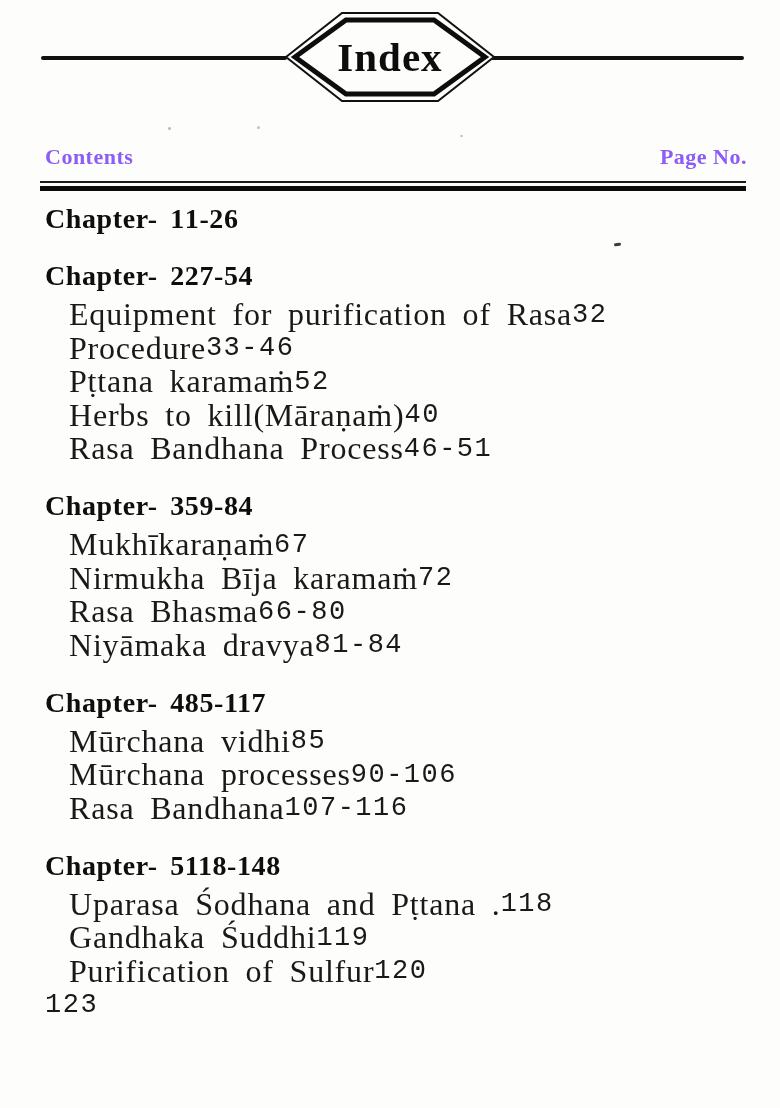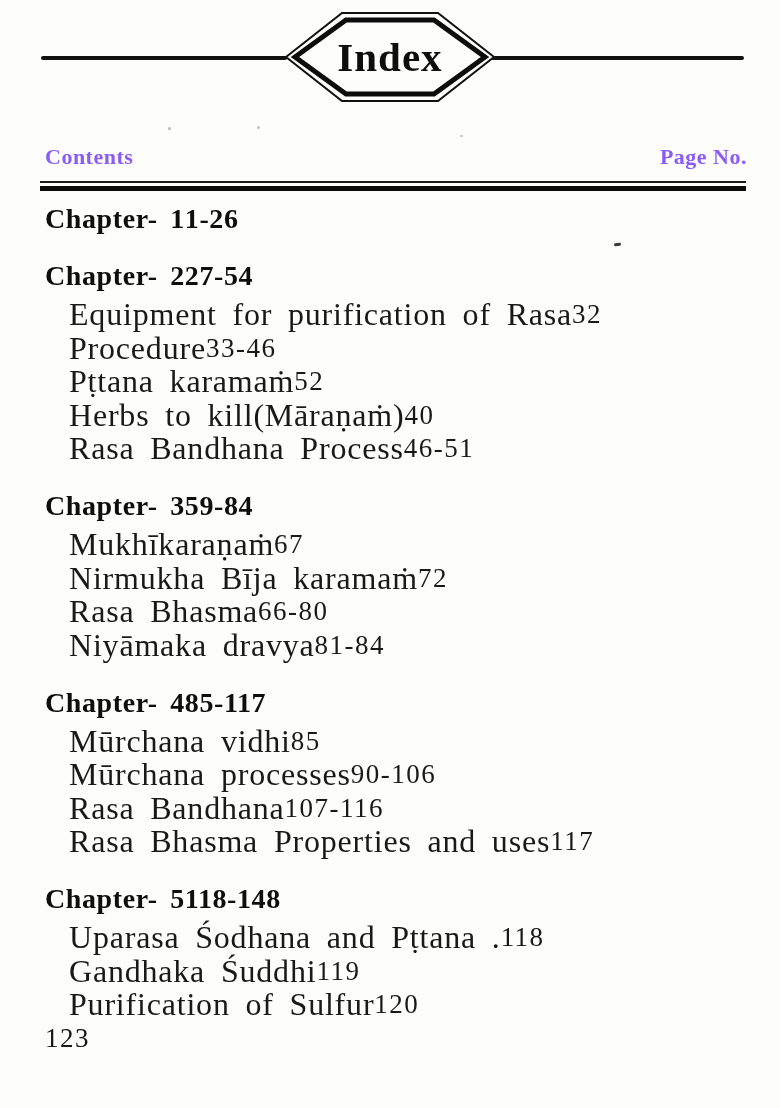--- a/index.html
+++ b/index.html
@@ -64,7 +64,7 @@
     font-size:32px; padding-left:24px; letter-spacing:0.8px; word-spacing:7px;
     color:#191919;
   }
-  .row.item .pages { font-size:27px; color:#191919; }
+  .row.item .pages { font-size:27px; color:#191919;font-family:Liberation Mono, monospace; }
   
   .speck { position:absolute; background:#3a3a3a; border-radius:2px; }
   .speck.s1 { left:614px; top:243px; width:7px; height:3px; transform:rotate(-8deg); }

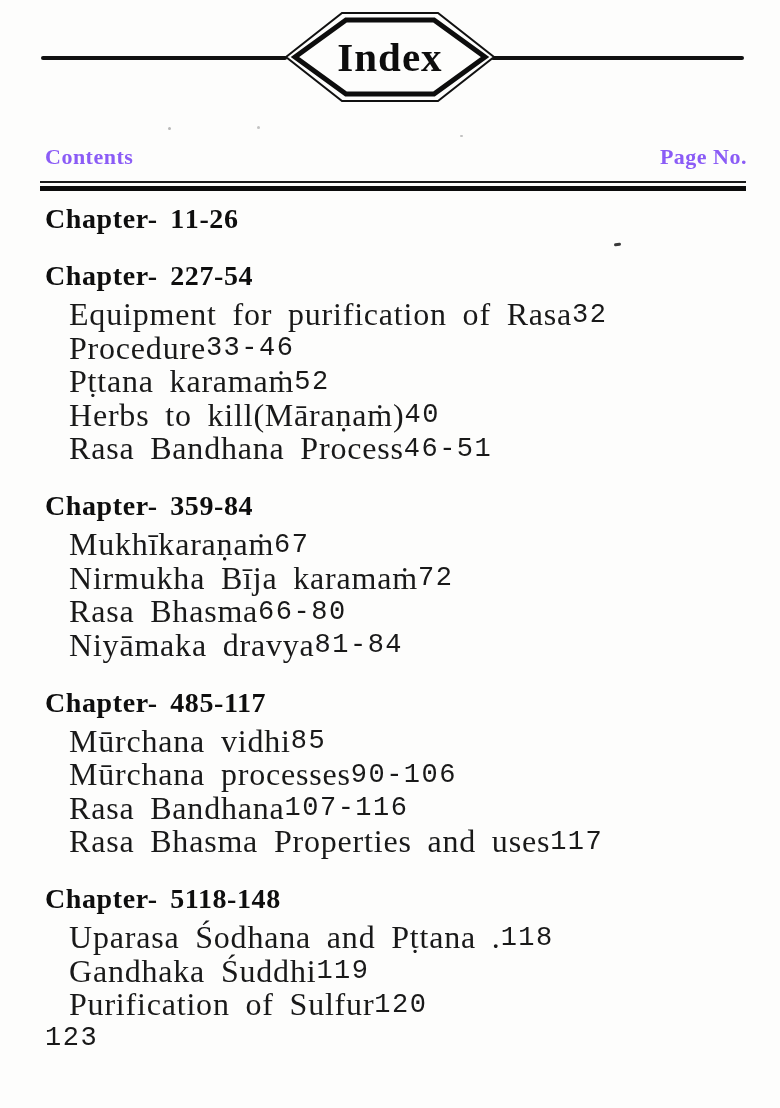--- a/index.html
+++ b/index.html
@@ -156,10 +156,6 @@
     <span class="label">Rasa Bandhana</span>
     <span class="pages">107-116</span>
   </div>
-    <div class="row item">
-    <span class="label">Rasa Bhasma Properties and uses</span>
-    <span class="pages">117</span>
-  </div>
     <div class="row chapter">
     <span class="label">Chapter- 5</span>
     <span class="pages">118-148</span>

